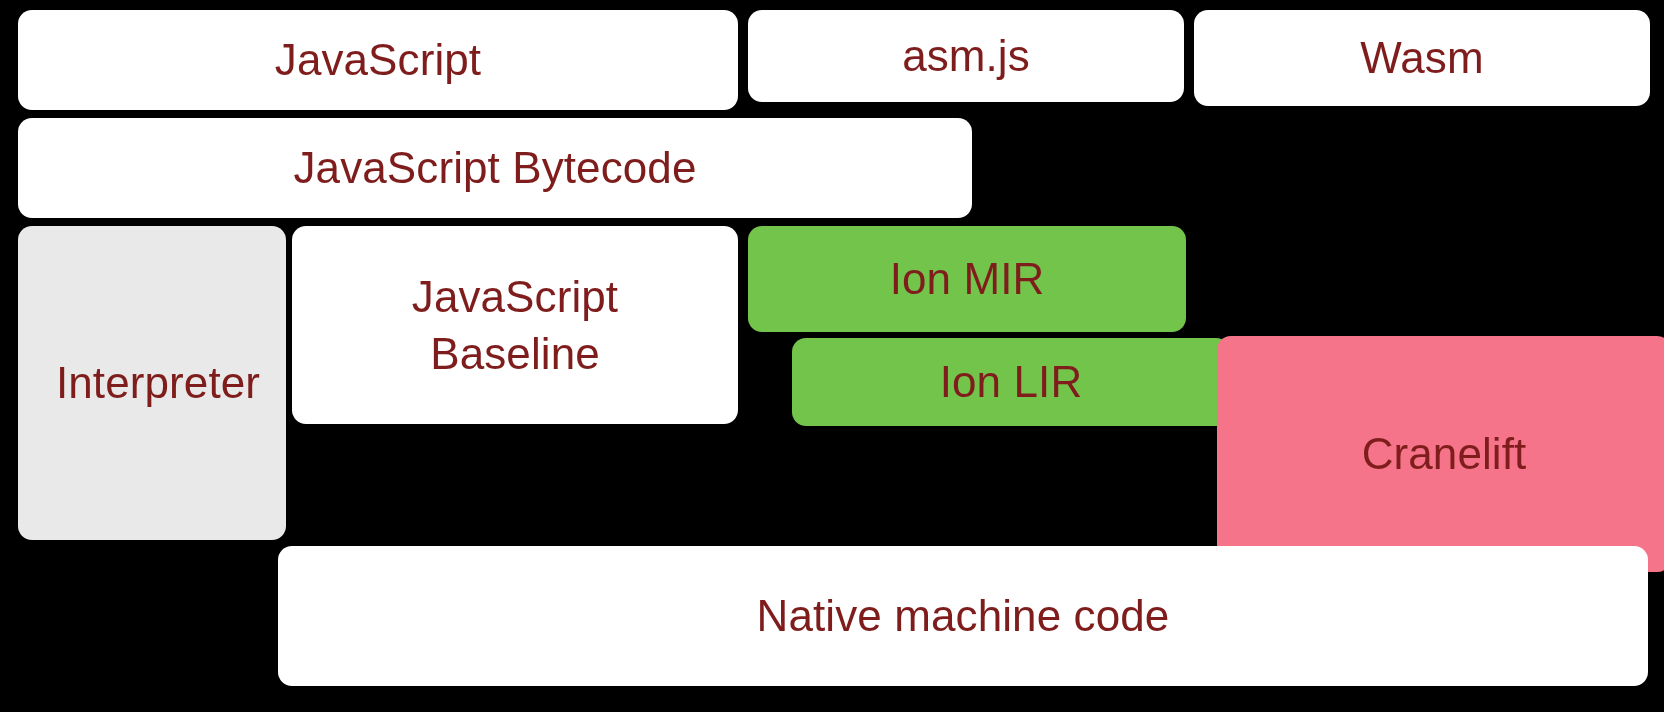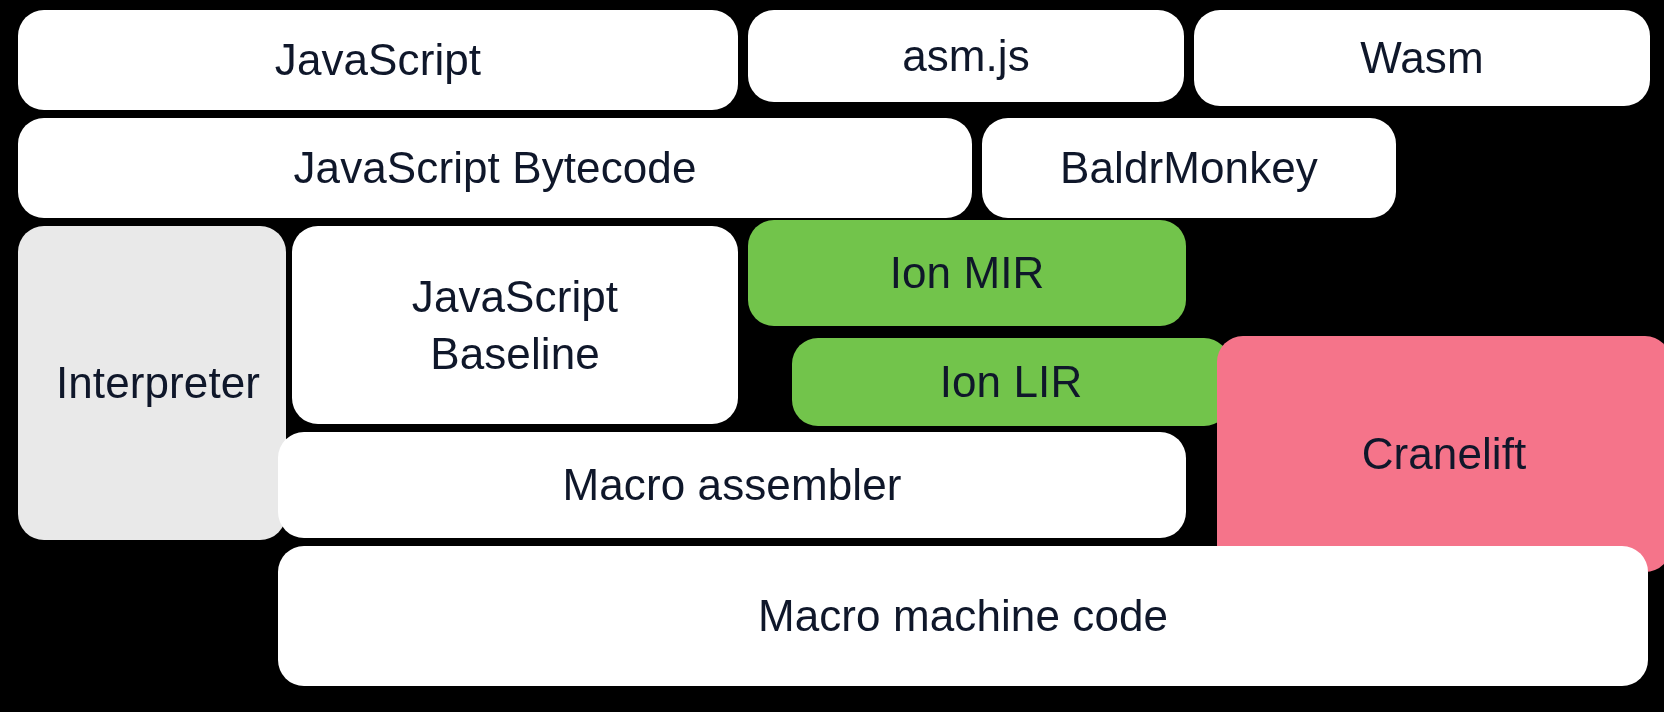--- a/index.html
+++ b/index.html
@@ -26,9 +26,9 @@
     align-items: center;
     justify-content: center;
     text-align: center;
-    border-radius: 26px;
+    border-radius: 14px;
     background: #ffffff;
-    color: #0f172a;
+    color: #7f1d1d;
     font-size: 44px;
     line-height: 1.18;
     letter-spacing: 0.1px;

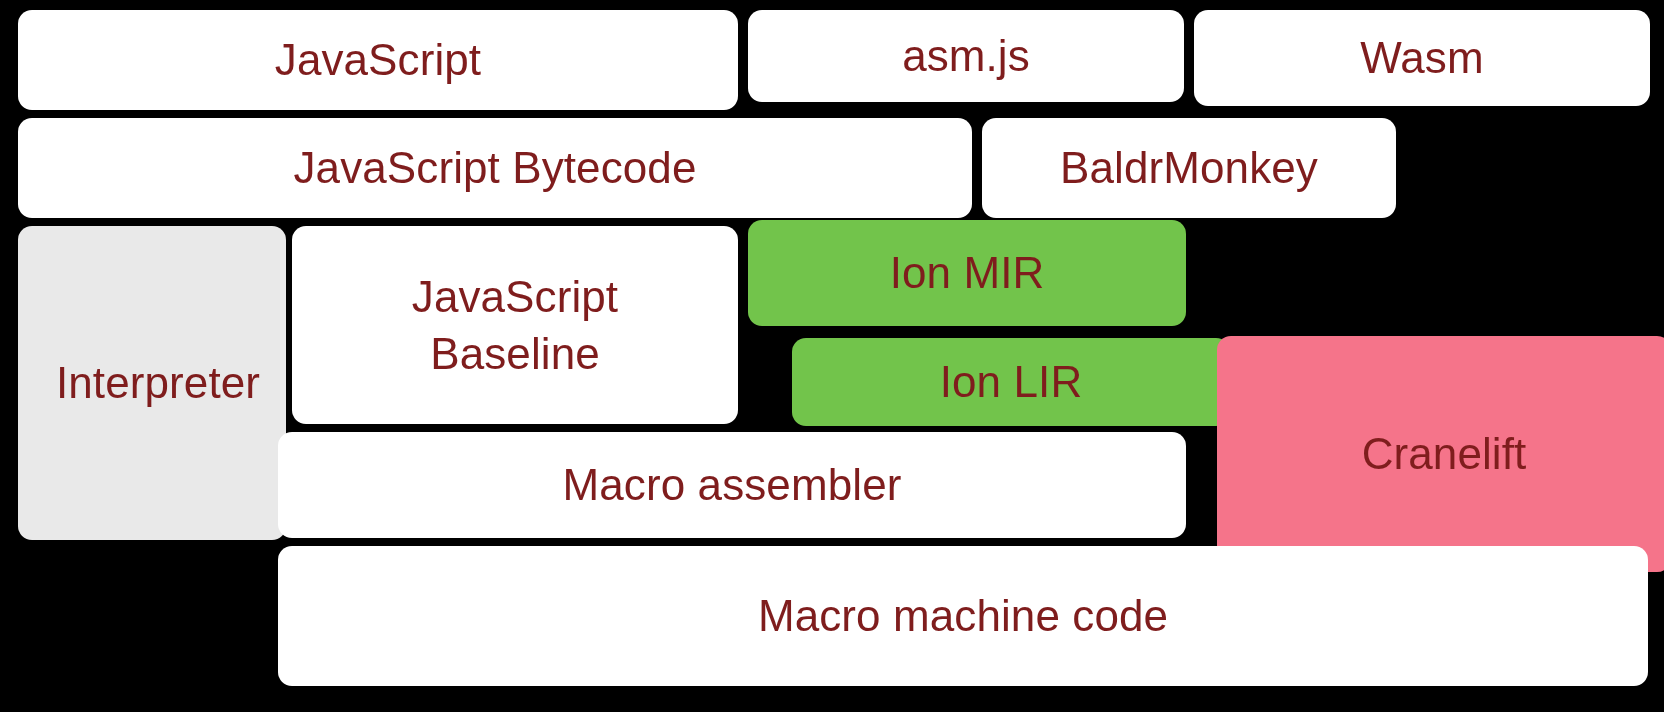--- a/index.html
+++ b/index.html
@@ -54,7 +54,6 @@
 
   <div class="node" style="left:18px;  top:118px; width:954px; height:100px;text-align:center;">JavaScript Bytecode</div>
 
-  <div class="node" style="left:982px; top:118px; width:414px; height:100px;">BaldrMonkey</div>
 
   <div class="node gray" style="left:18px;  top:226px; width:268px; height:314px;">Interpreter</div>
 

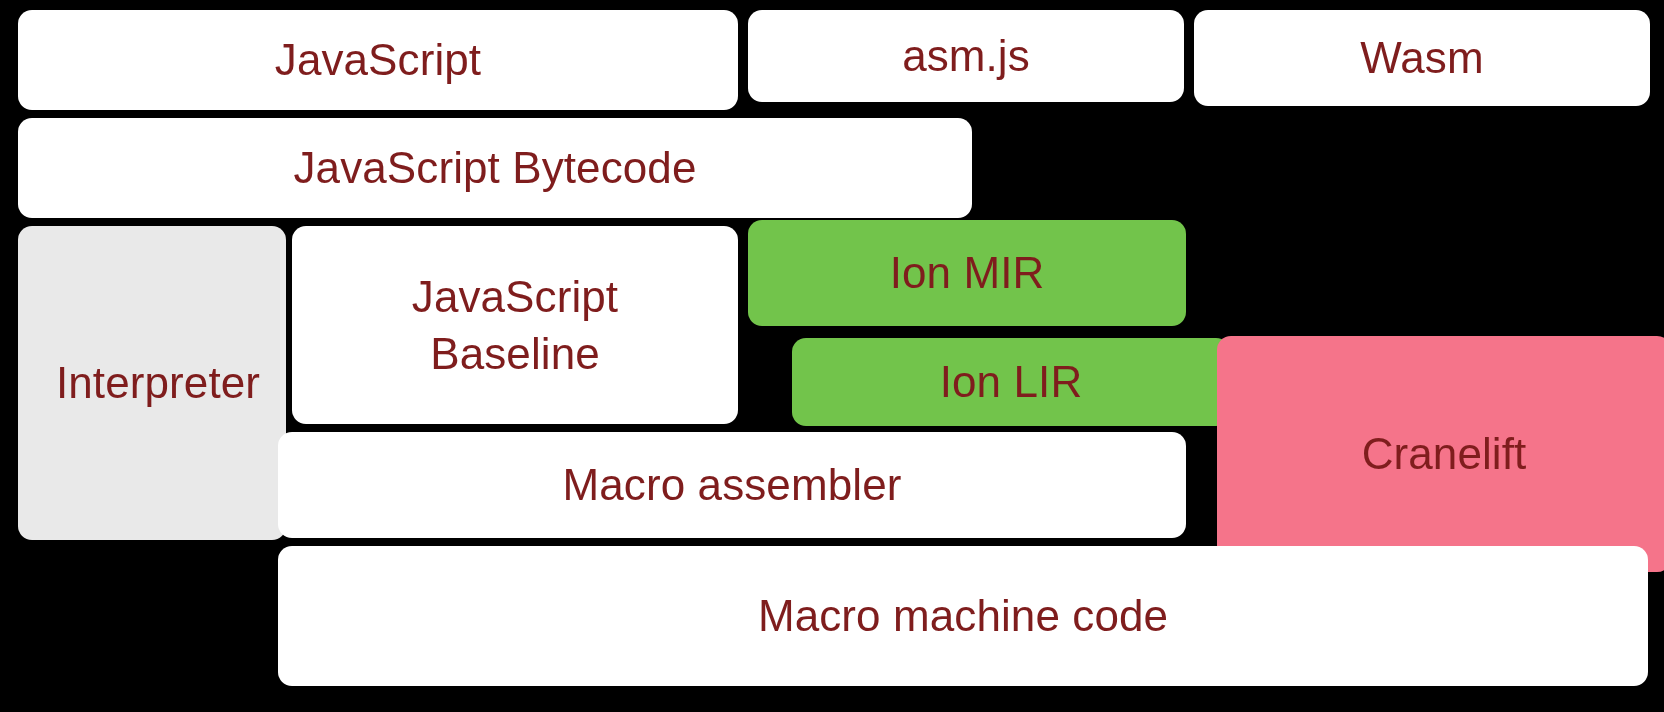--- a/index.html
+++ b/index.html
@@ -60,7 +60,7 @@
   <div class="node two-line" style="left:292px; top:226px; width:446px; height:198px;">JavaScript
 Baseline</div>
 
-  <div class="node green" style="left:748px; top:220px; width:438px; height:106px;">Ion MIR</div>
+  <div class="node green" style="left:748px; top:226px; width:438px; height:106px;">Ion MIR</div>
 
   <div class="node green" style="left:748px; top:338px; width:438px; height:88px;margin-left:44px;">Ion LIR</div>
 

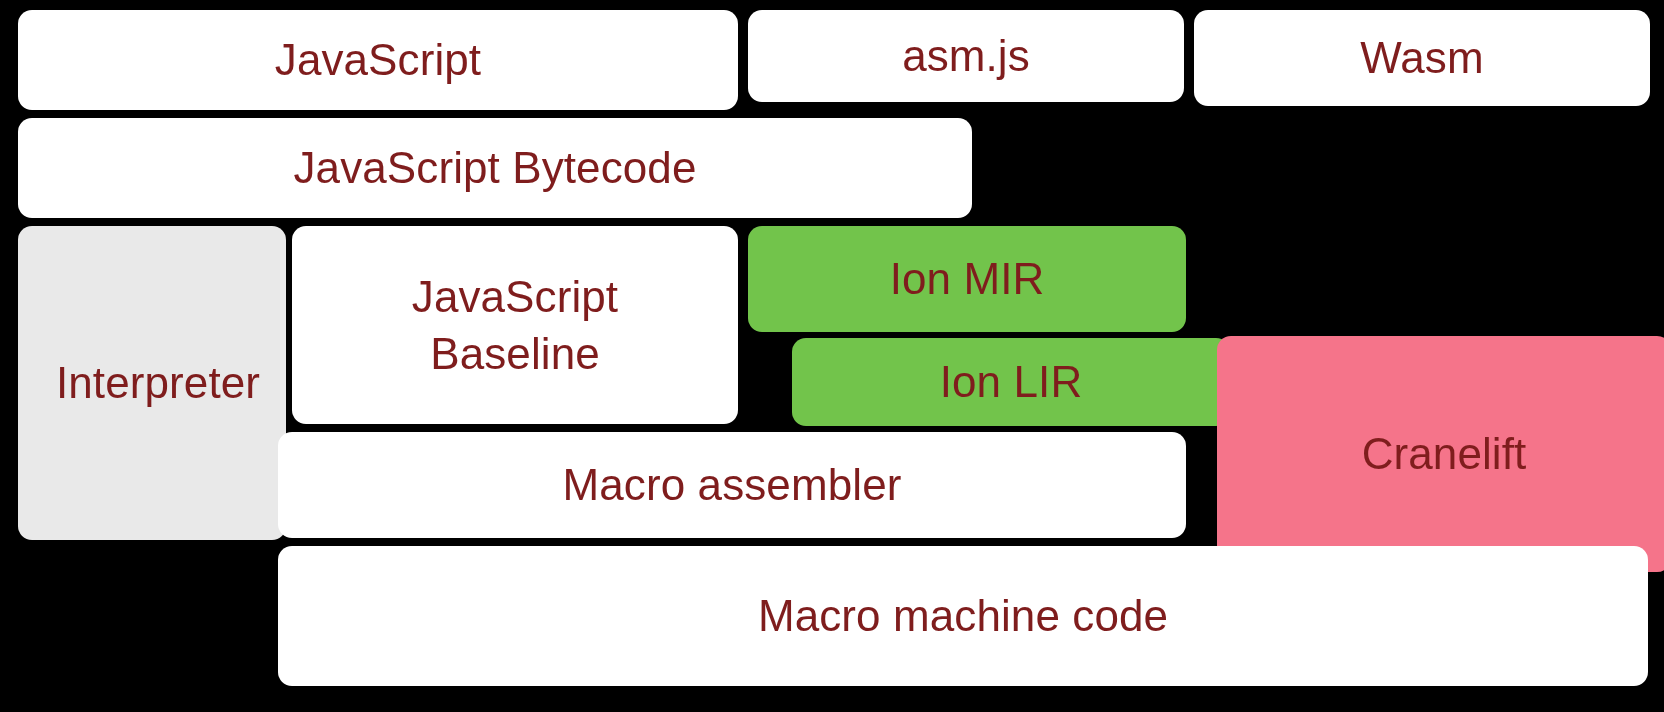--- a/index.html
+++ b/index.html
@@ -66,7 +66,6 @@
 
   <div class="node pink" style="left:1196px;top:336px; width:454px; height:236px;">Cranelift</div>
 
-  <div class="node" style="left:278px; top:432px; width:908px; height:106px;">Macro assembler</div>
 
   <div class="node" style="left:278px; top:546px; width:1370px; height:140px;">Macro machine code</div>
 

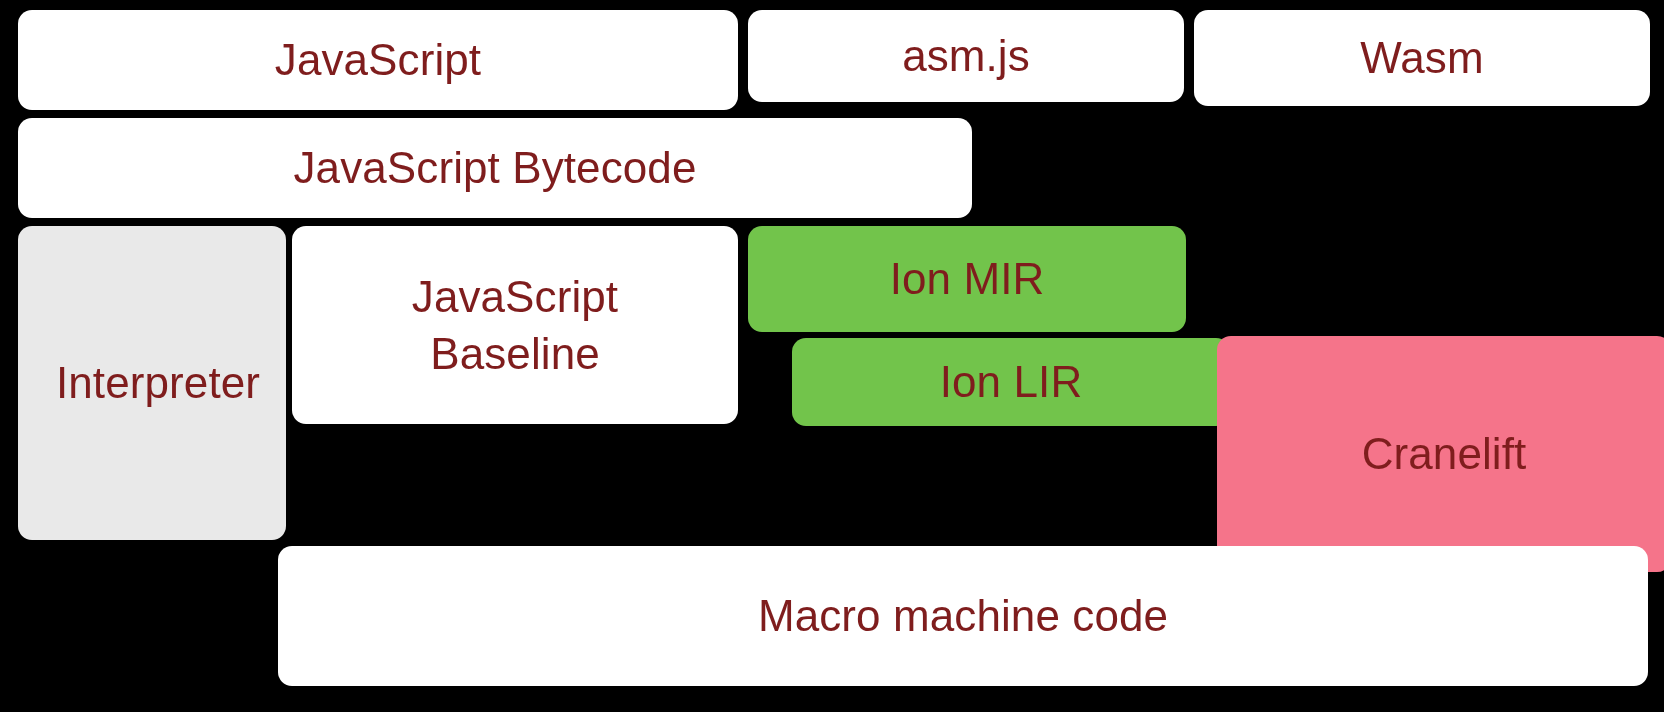--- a/index.html
+++ b/index.html
@@ -67,7 +67,7 @@
   <div class="node pink" style="left:1196px;top:336px; width:454px; height:236px;">Cranelift</div>
 
 
-  <div class="node" style="left:278px; top:546px; width:1370px; height:140px;">Macro machine code</div>
+  <div class="node" style="left:278px; top:546px; width:1370px; height:140px;">Native machine code</div>
 
 </div>
 

